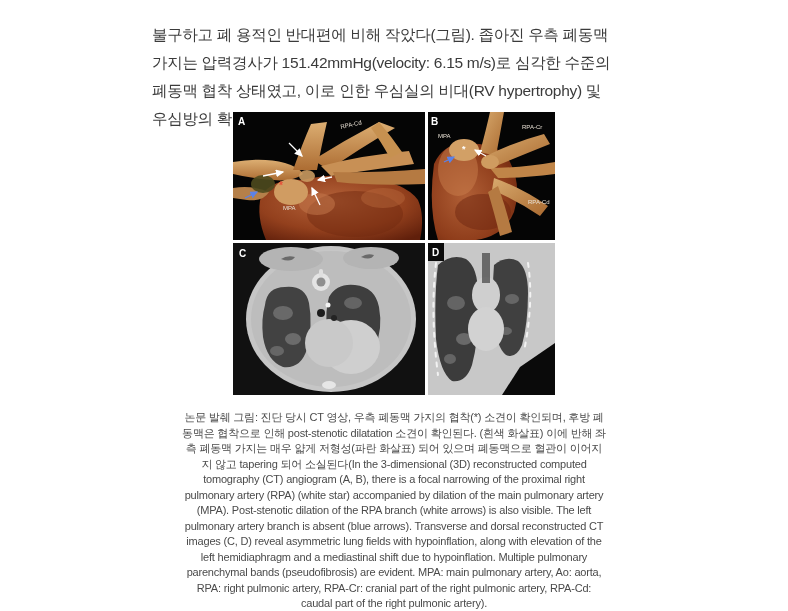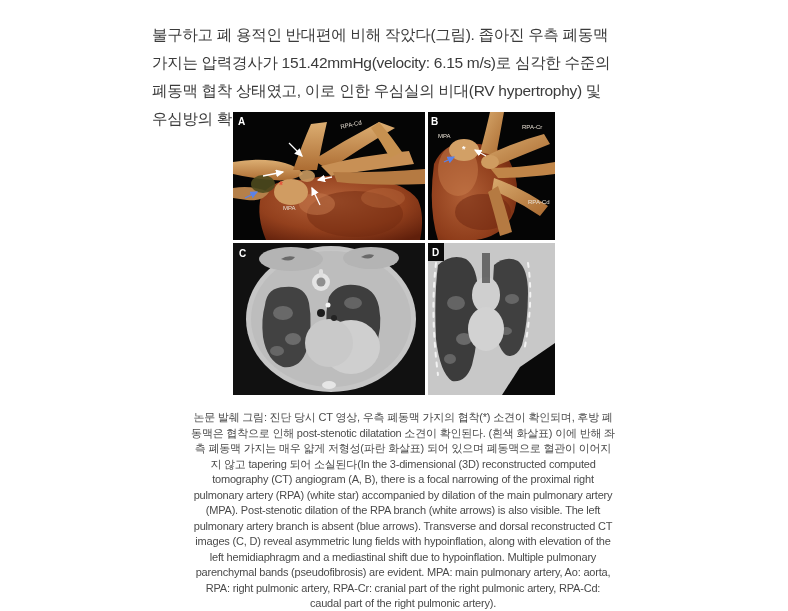--- a/index.html
+++ b/index.html
@@ -22,7 +22,6 @@
     position:absolute;top:399px;left:182px;width:424px;
     text-align:center;font-size:11px;line-height:15.5px;color:#4a4a4a;
     letter-spacing:-0.2px;
-    margin-left:9px;
   }
   .panel-label{font-weight:bold;}
 </style>

